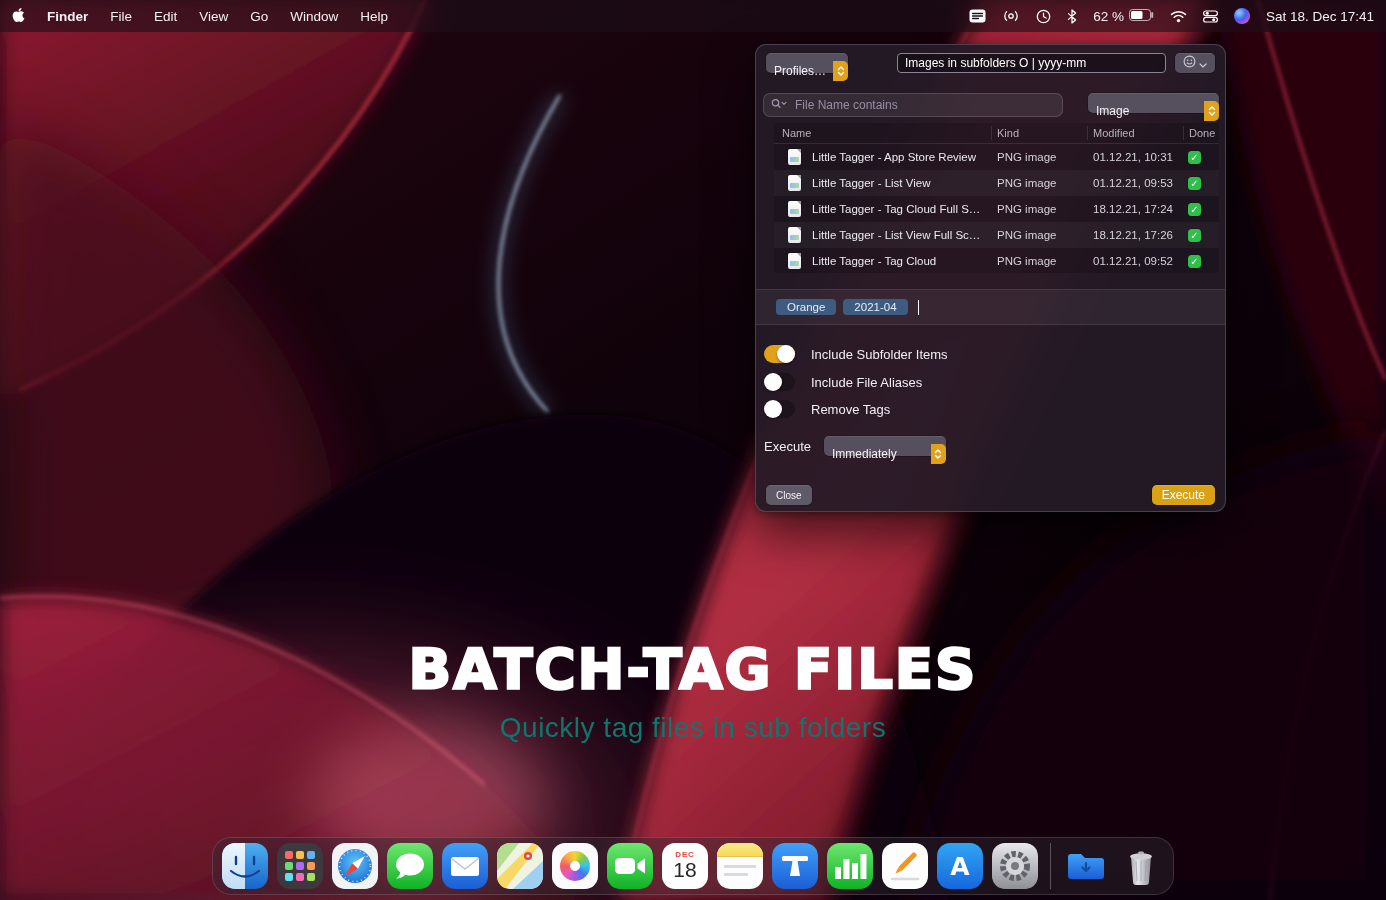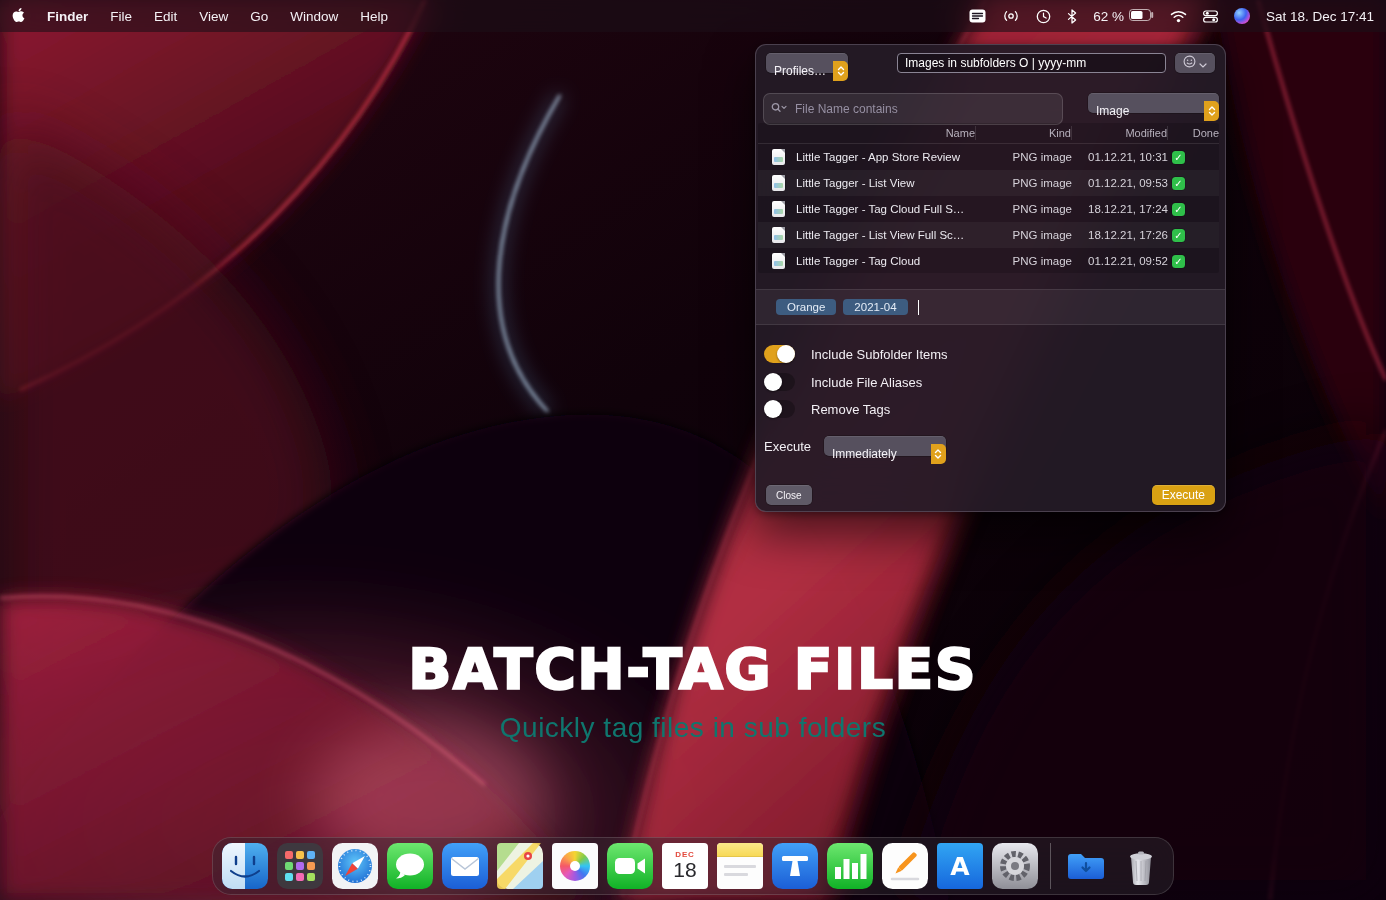--- a/index.html
+++ b/index.html
@@ -39,7 +39,7 @@
   .emoji-btn{width:40px;height:20px;background:#56505e;border:none;border-radius:5px;display:flex;
     align-items:center;justify-content:center;gap:3px;box-shadow:0 0 0 .5px rgba(0,0,0,.4),inset 0 .5px 0 rgba(255,255,255,.18);}
 
-  .search-field{width:300px;height:32px;background:rgba(255,255,255,.08);border:1px solid rgba(255,255,255,.15);
+  .search-field{width:300px;height:24px;background:rgba(255,255,255,.08);border:1px solid rgba(255,255,255,.15);
     border-radius:7px;display:flex;align-items:center;padding:4px 7px;gap:6px;box-sizing:border-box;}
   .search-field input{flex:1;background:transparent;border:none;outline:none;color:#fff;font-size:12px;font-family:inherit;}
   .search-field input::placeholder{color:#968fa2;}

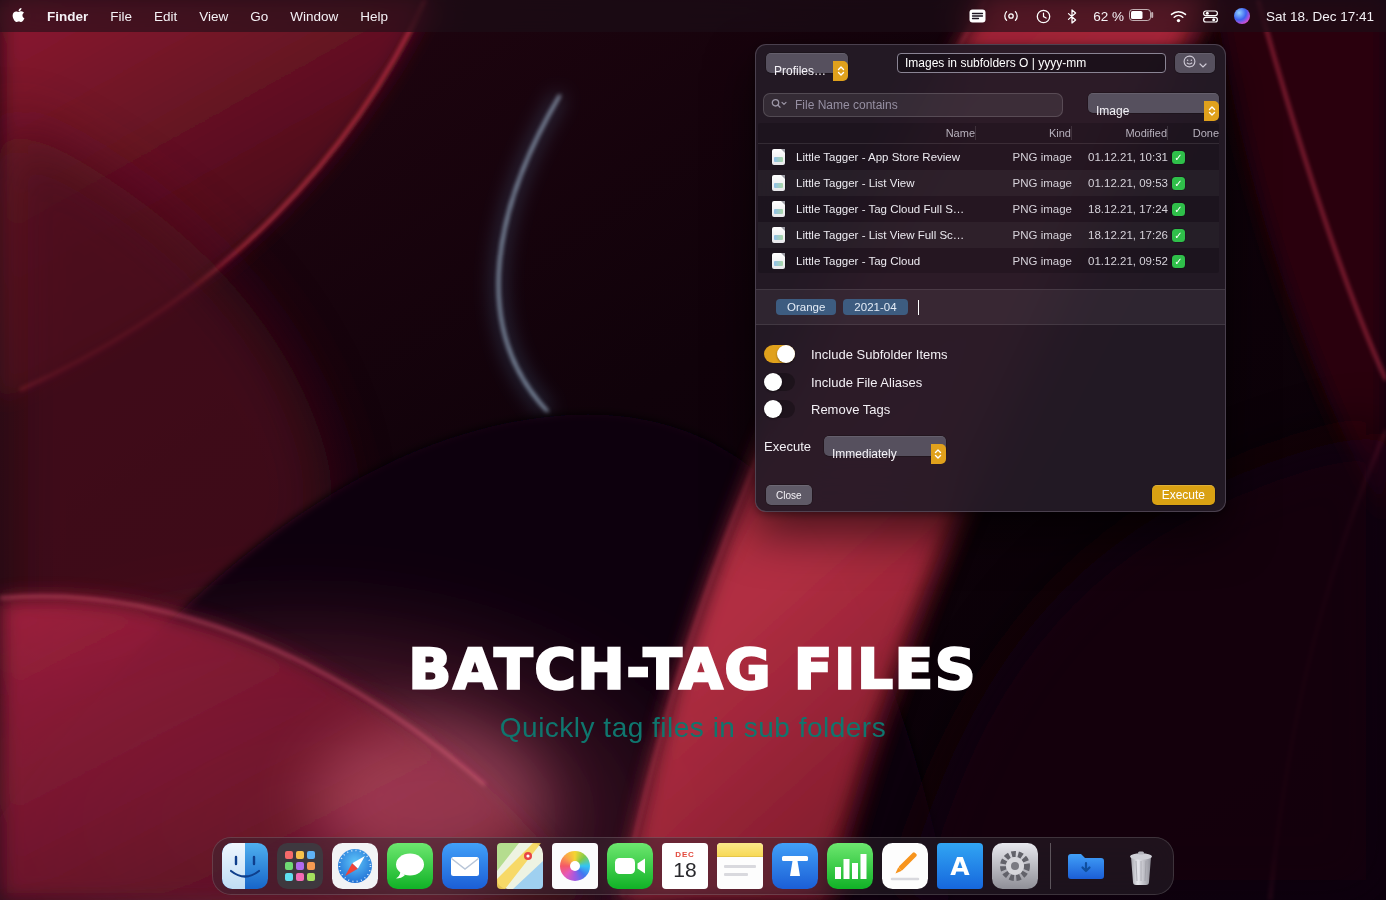--- a/index.html
+++ b/index.html
@@ -45,8 +45,8 @@
   .search-field input::placeholder{color:#968fa2;}
 
   
-  .tablewrap{position:absolute;left:2px;right:6px;top:78px;height:150px;background:rgba(0,0,0,.16);
-    border-radius:2px;overflow:hidden;text-align:right;}
+  .tablewrap{position:absolute;left:18px;right:6px;top:78px;height:150px;background:rgba(0,0,0,.16);
+    border-radius:2px;overflow:hidden;}
   .thead{display:grid;grid-template-columns:218px 96px 96px 1fr;height:20px;align-items:center;
     color:#b7b1bd;font-size:11px;border-bottom:1px solid rgba(255,255,255,.1);}
   .thead span{padding-left:8px;height:14px;line-height:14px;border-right:1px solid rgba(255,255,255,.12);}

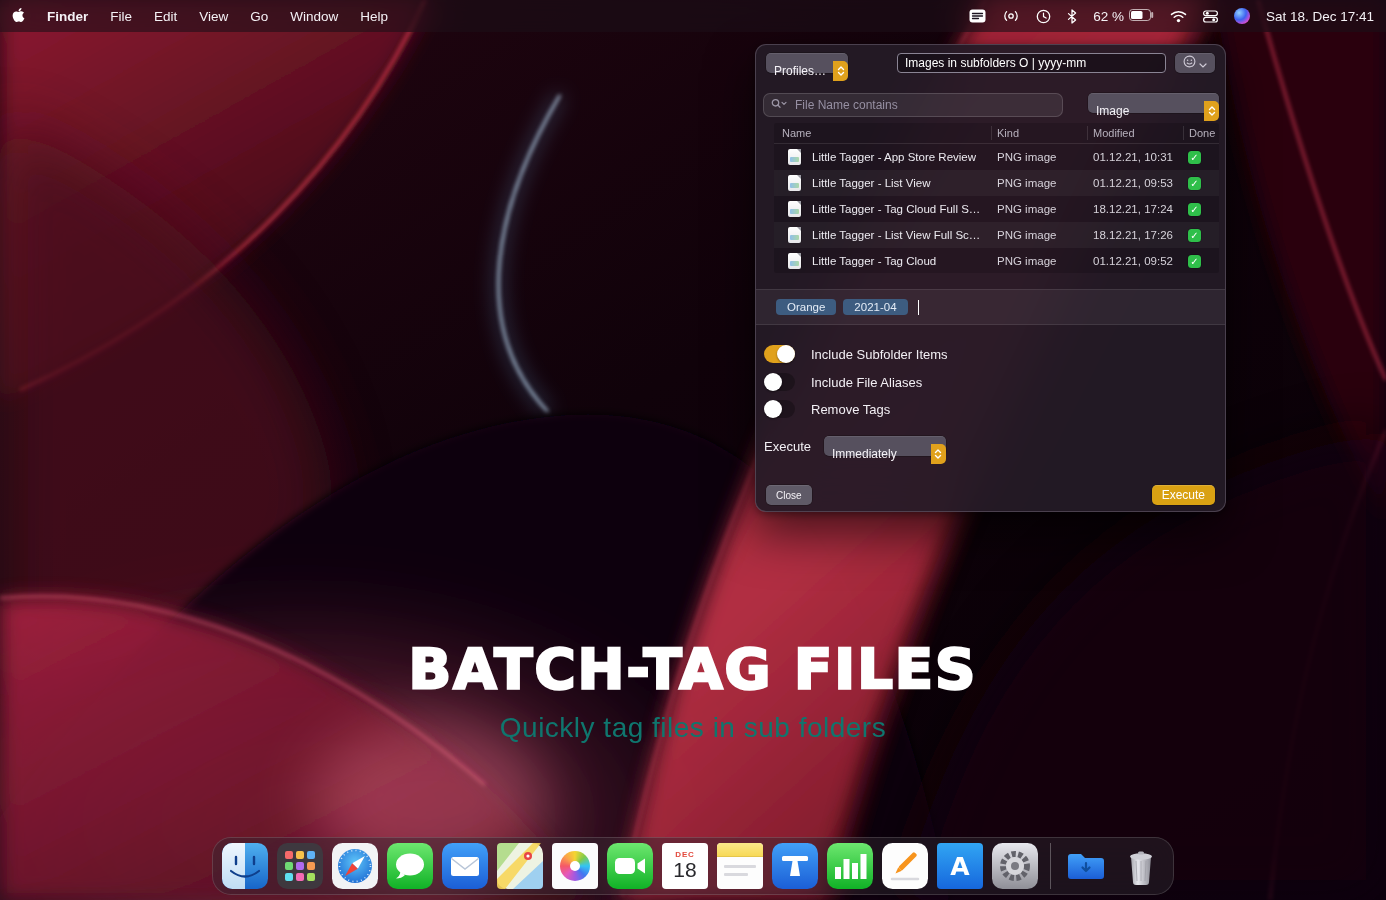--- a/index.html
+++ b/index.html
@@ -105,7 +105,7 @@
   #dock{position:absolute;bottom:5px;left:50%;transform:translateX(-50%);display:flex;align-items:center;
     gap:9px;padding:5px 9px;background:rgba(48,42,52,.42);backdrop-filter:blur(22px);
     border:1px solid rgba(255,255,255,.14);border-radius:19px;z-index:25;}
-  .dicon{width:46px;height:46px;border-radius:4px;position:relative;flex:none;overflow:hidden;}
+  .dicon{width:46px;height:46px;border-radius:13px;position:relative;flex:none;overflow:hidden;}
   .dicon svg{position:absolute;inset:0;width:46px;height:46px;}
   .dock-sep{width:1px;height:46px;background:rgba(255,255,255,.28);margin:0 3px;flex:none;}
 

